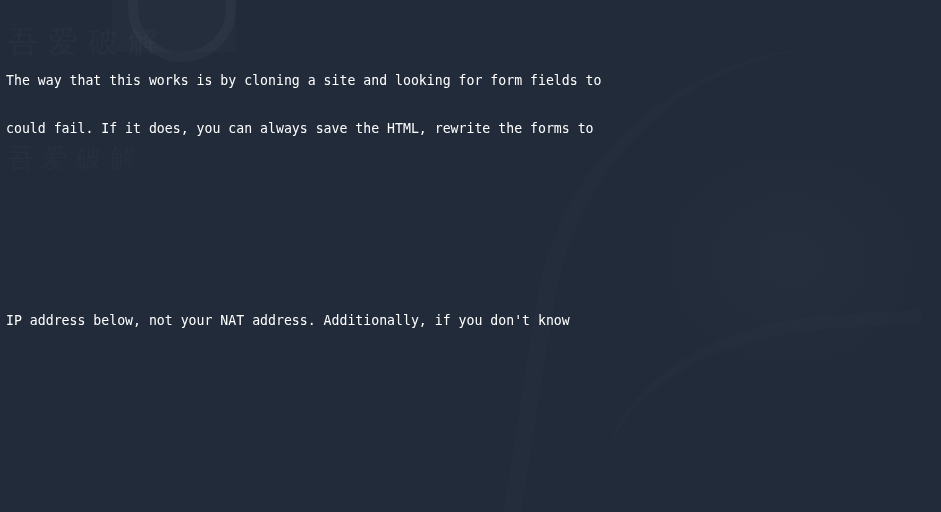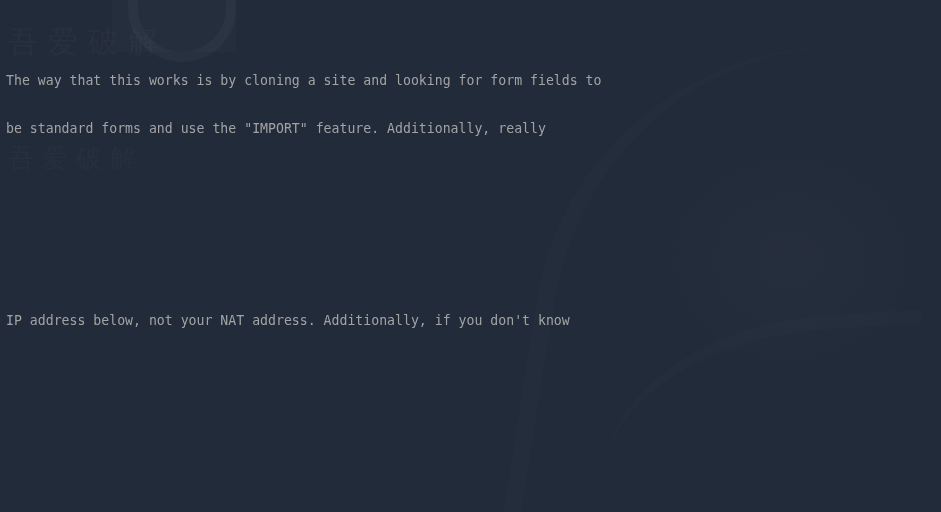--- a/index.html
+++ b/index.html
@@ -108,7 +108,7 @@
   .line { height: 16px; white-space: pre; }
   .blank { height: 16px; }
 
-  .c-fg      { color: #a3a3a3; }
+  .c-fg      { color: #ffffff; }
 </style>
 </head>
 <body>

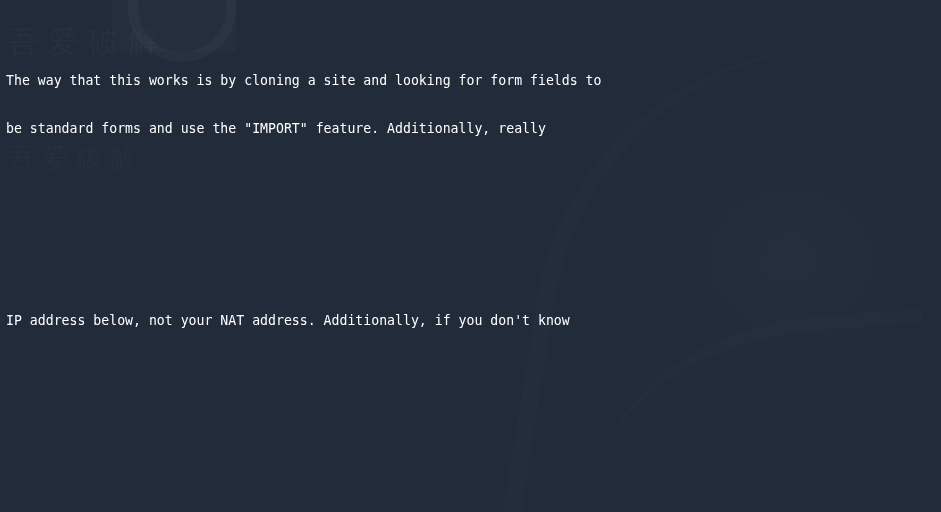--- a/index.html
+++ b/index.html
@@ -130,6 +130,7 @@
 
     
     <div class="line c-fg">The way that this works is by cloning a site and looking for form fields to</div>
+    <div class="line c-fg">could fail. If it does, you can always save the HTML, rewrite the forms to</div>
     <div class="line c-fg">be standard forms and use the "IMPORT" feature. Additionally, really</div>
 
     <div class="blank"></div>

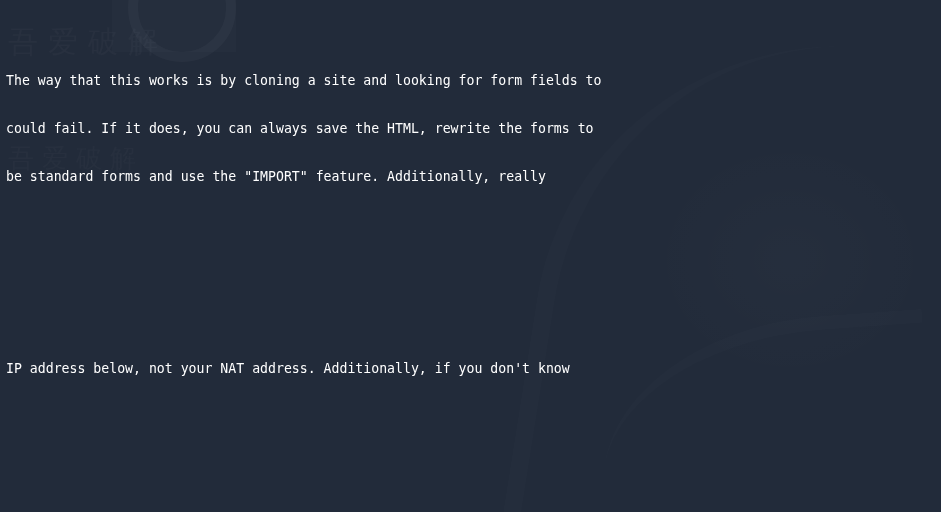--- a/index.html
+++ b/index.html
@@ -131,7 +131,6 @@
     
     <div class="line c-fg">The way that this works is by cloning a site and looking for form fields to</div>
     <div class="line c-fg">could fail. If it does, you can always save the HTML, rewrite the forms to</div>
-    <div class="line c-fg">be standard forms and use the "IMPORT" feature. Additionally, really</div>
 
     <div class="blank"></div>
     <div class="blank"></div>

